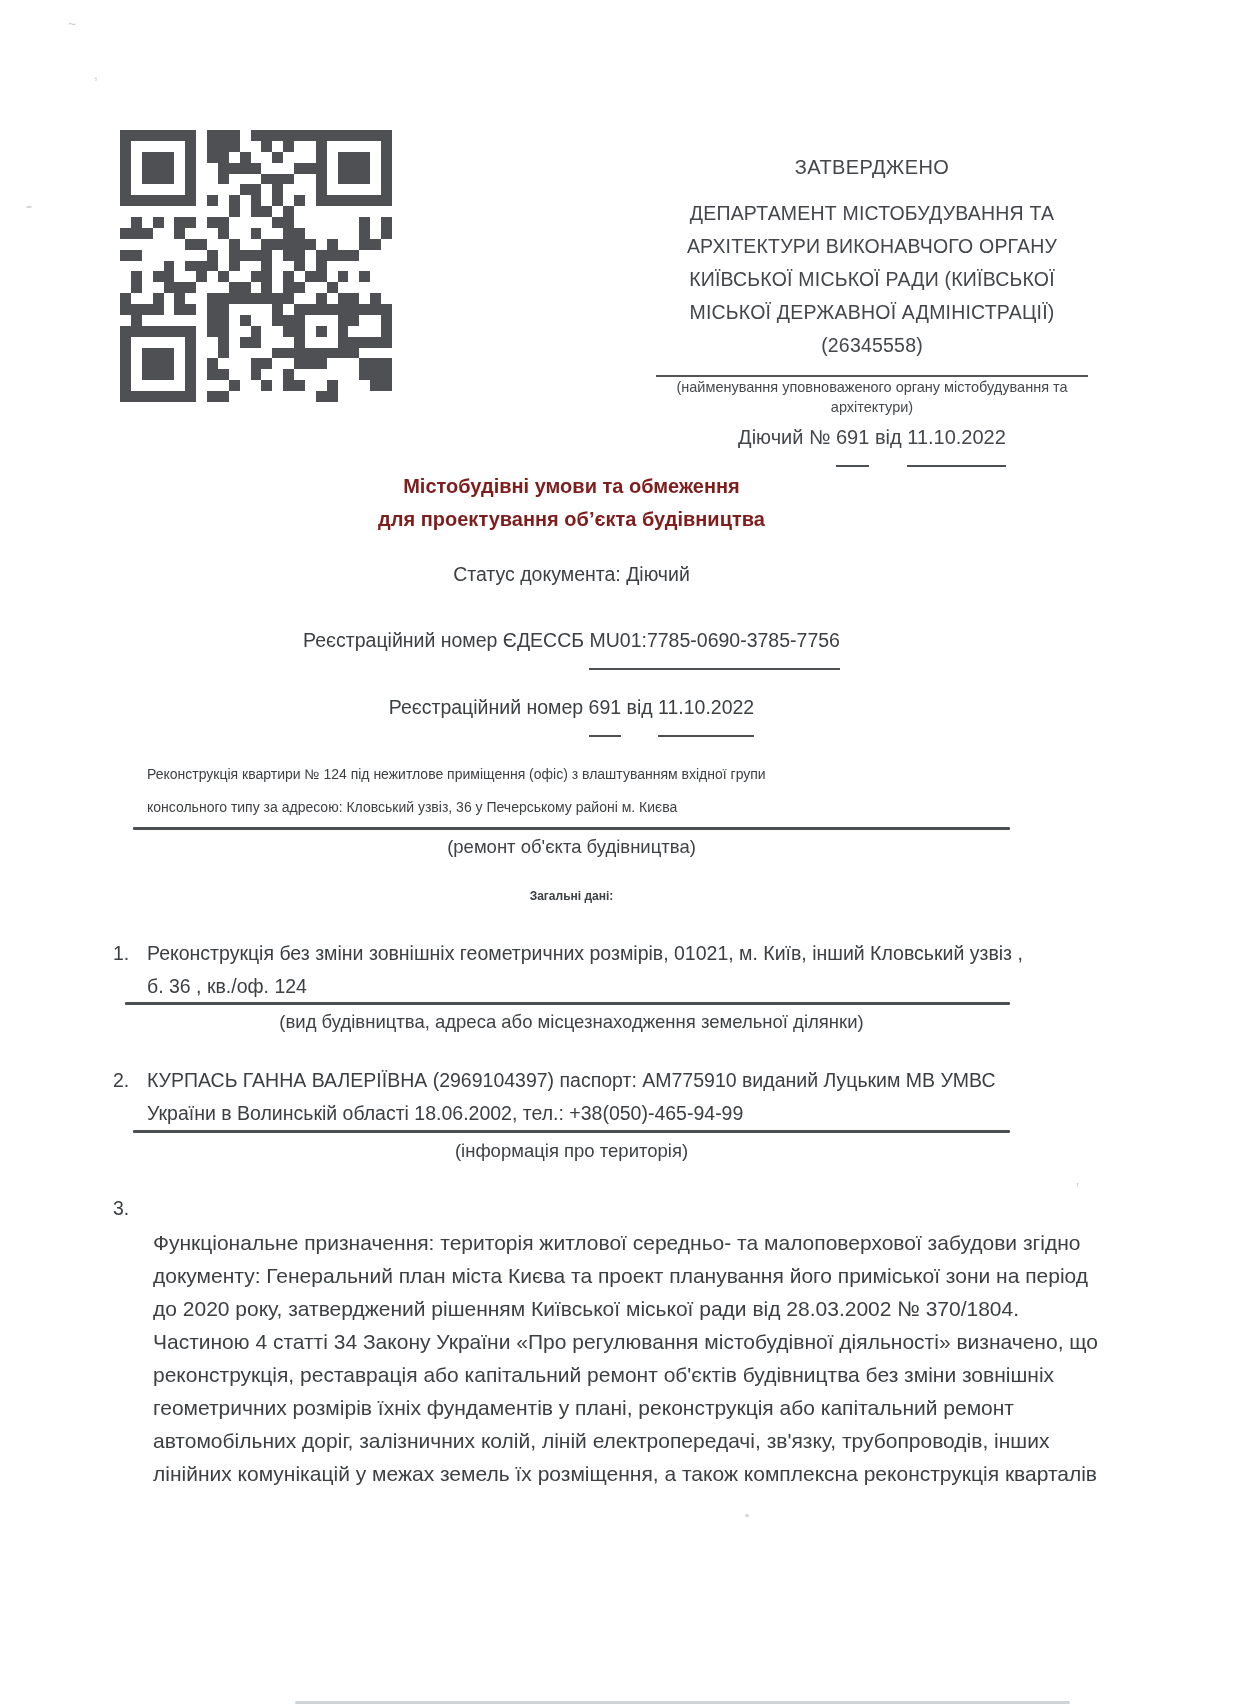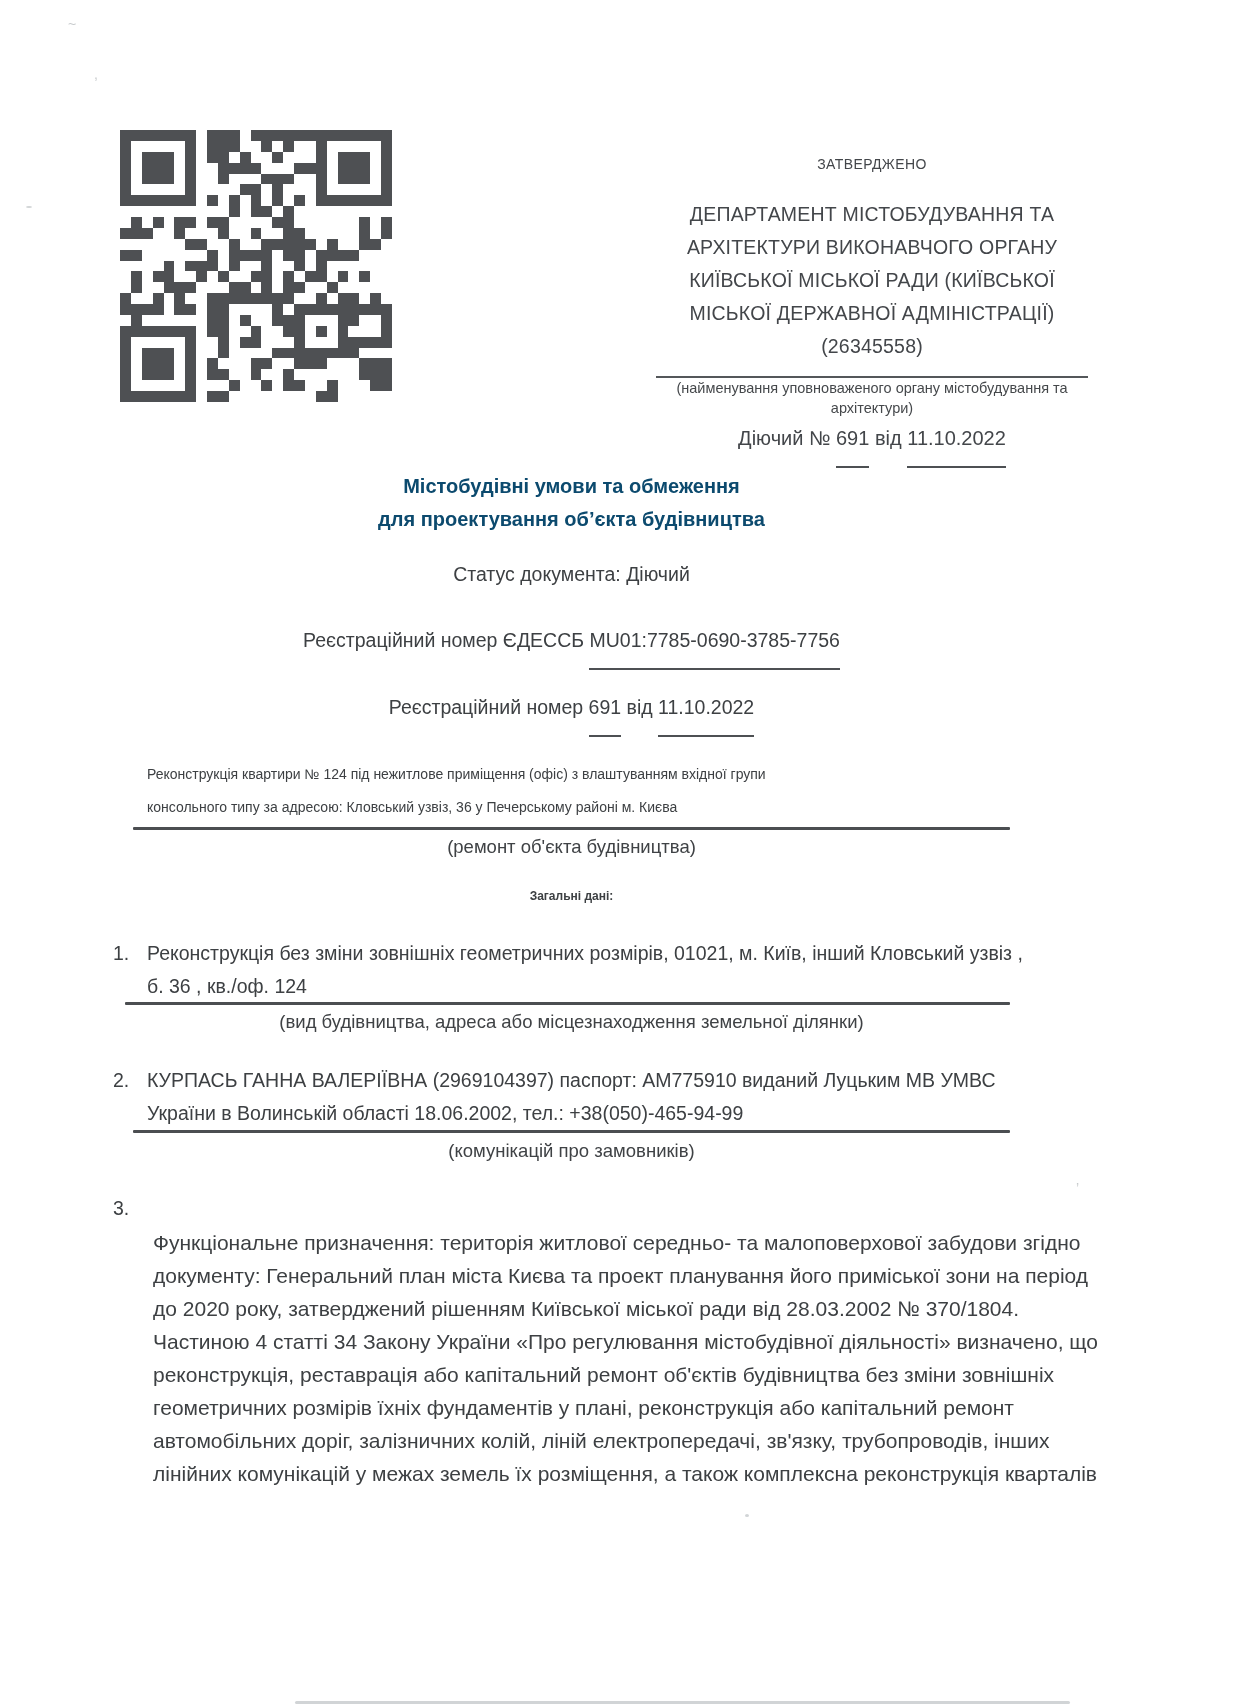--- a/index.html
+++ b/index.html
@@ -12,7 +12,7 @@
   .qr svg{display:block;width:100%;height:100%;opacity:.9;}
   
   .rb{position:absolute;left:656px;top:156px;width:432px;text-align:center;}
-  .approved{font-size:14px;letter-spacing:.4px;color:#43464a;}
+  .approved{font-size:20px;letter-spacing:.4px;color:#43464a;}
   .auth{margin-top:26px;font-size:19.5px;line-height:29px;letter-spacing:.2px;color:#43464a;}
   .auth-rule{margin-top:13px;height:2px;background:#54575a;}
   .auth-cap{font-size:14.5px;line-height:20px;color:#45484b;}

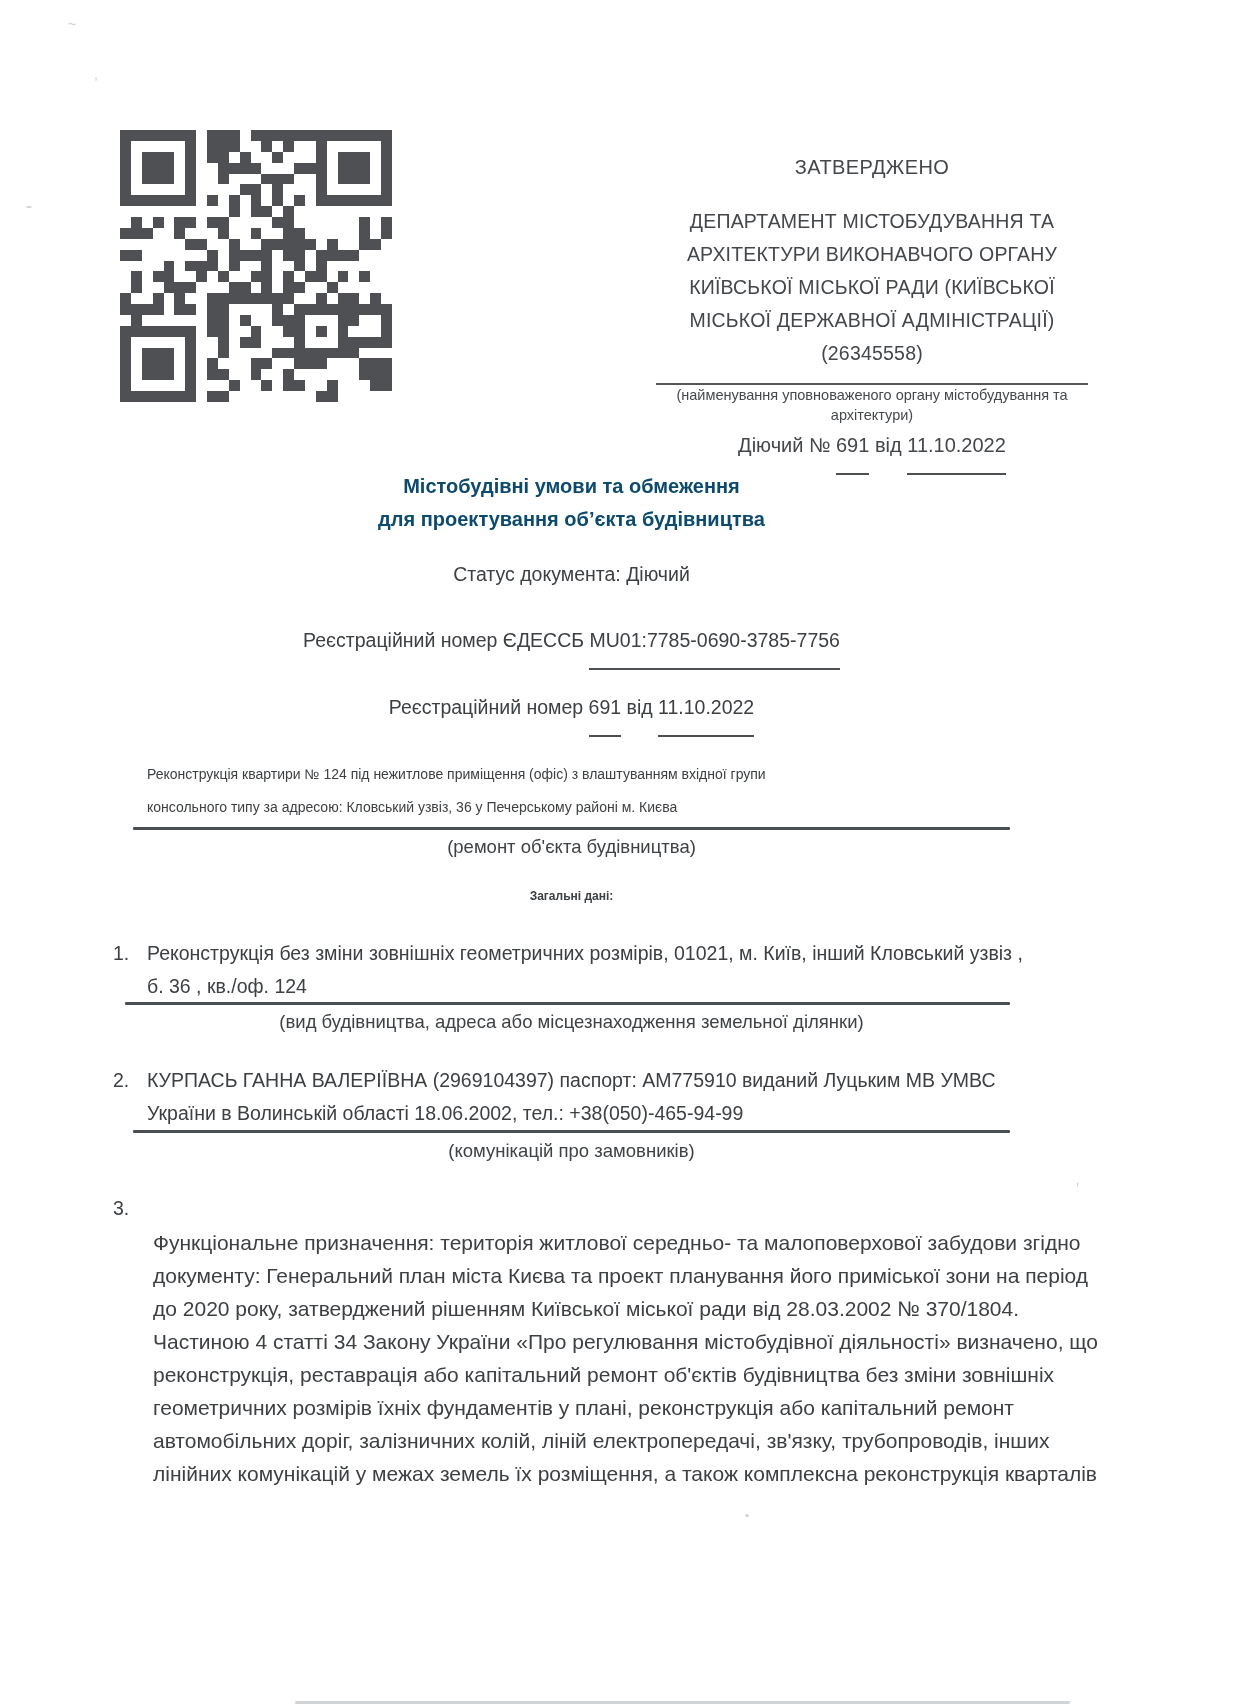--- a/index.html
+++ b/index.html
@@ -13,7 +13,7 @@
   
   .rb{position:absolute;left:656px;top:156px;width:432px;text-align:center;}
   .approved{font-size:20px;letter-spacing:.4px;color:#43464a;}
-  .auth{margin-top:26px;font-size:19.5px;line-height:29px;letter-spacing:.2px;color:#43464a;}
+  .auth{margin-top:18px;font-size:19.5px;line-height:29px;letter-spacing:.2px;color:#43464a;}
   .auth-rule{margin-top:13px;height:2px;background:#54575a;}
   .auth-cap{font-size:14.5px;line-height:20px;color:#45484b;}
   .order{margin-top:9px;font-size:20px;color:#43464a;}

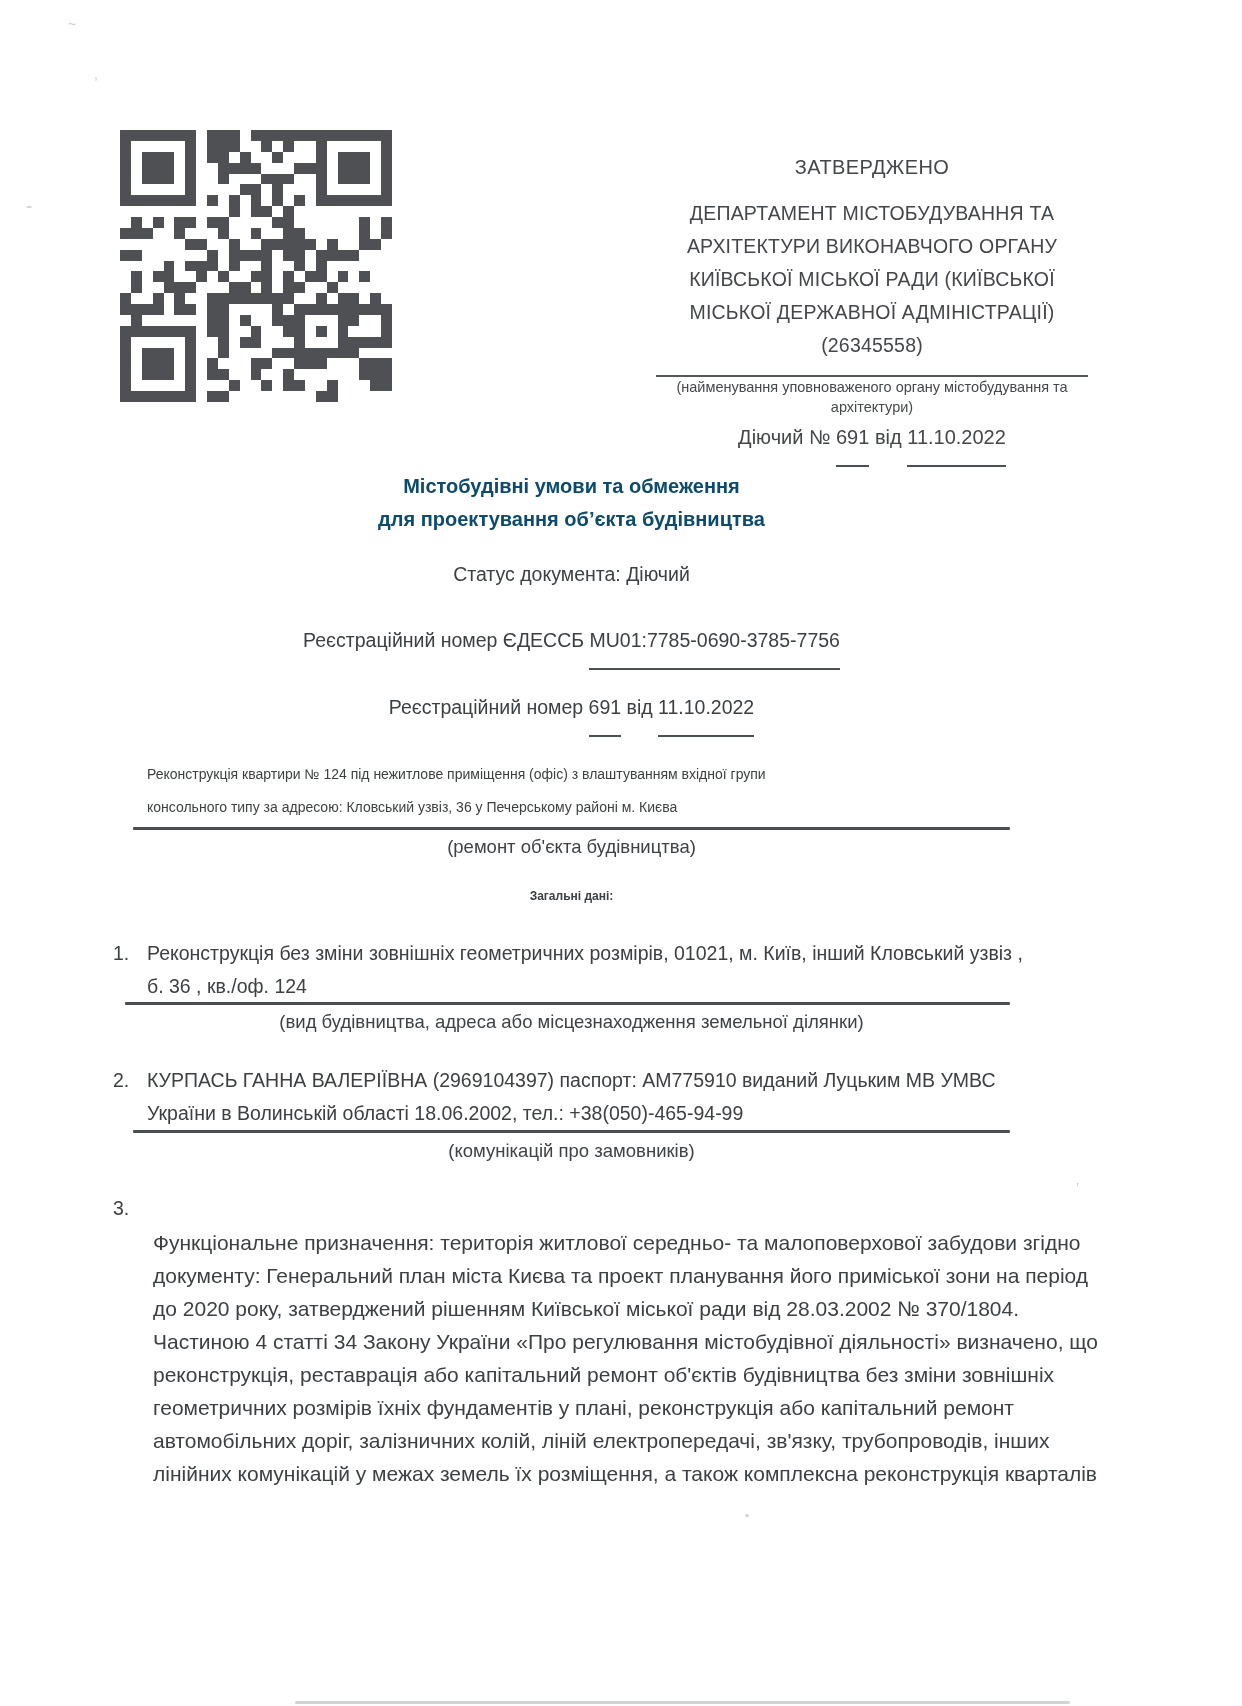--- a/index.html
+++ b/index.html
@@ -21,7 +21,7 @@
   
   .mainblk{position:absolute;left:133px;width:877px;text-align:center;}
   .bold{font-weight:bold;}
-  .title-l{font-size:20px;line-height:33px;white-space:nowrap;color:#0c4a6e;}
+  .title-l{font-size:20px;line-height:33px;white-space:nowrap;color:#7f1d1d;}
   .bodytxt{font-size:19.5px;color:#3d4043;}
   .caption{font-size:18.5px;color:#3f4245;text-align:center;}
   .rule{position:absolute;height:3px;background:#4b4e51;border-radius:1px;}

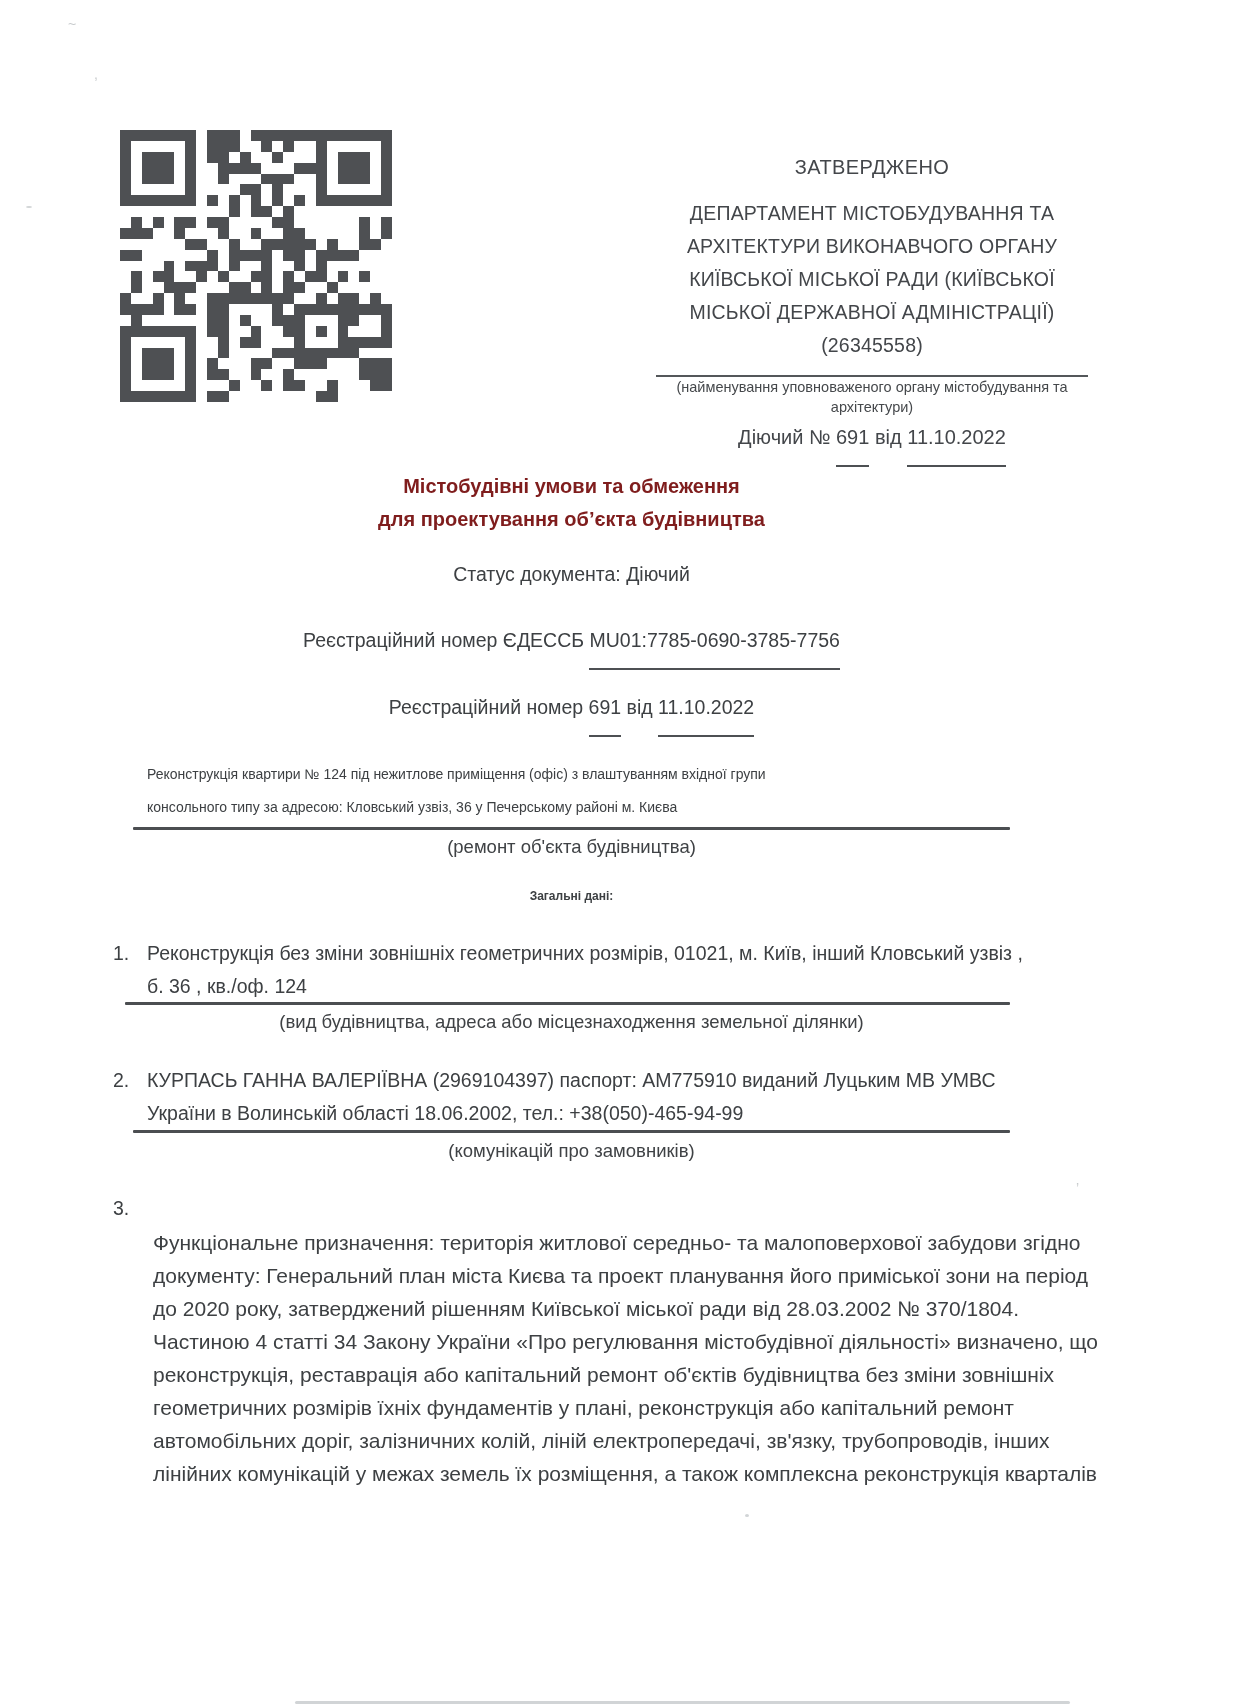--- a/index.html
+++ b/index.html
@@ -409,7 +409,7 @@
       </div>
   </div>
   <div class="rule" style="top:1130px;left:133px;width:877px;"></div>
-  <div class="mainblk caption" style="top:1140px;">(комунікацій про замовників)</div>
+  <div class="mainblk caption" style="top:1140px;">(інформація про територія)</div>
 
   <div class="item3num" style="top:1192px;">3.</div>
   <div class="item3para lines" style="top:1226px;">

